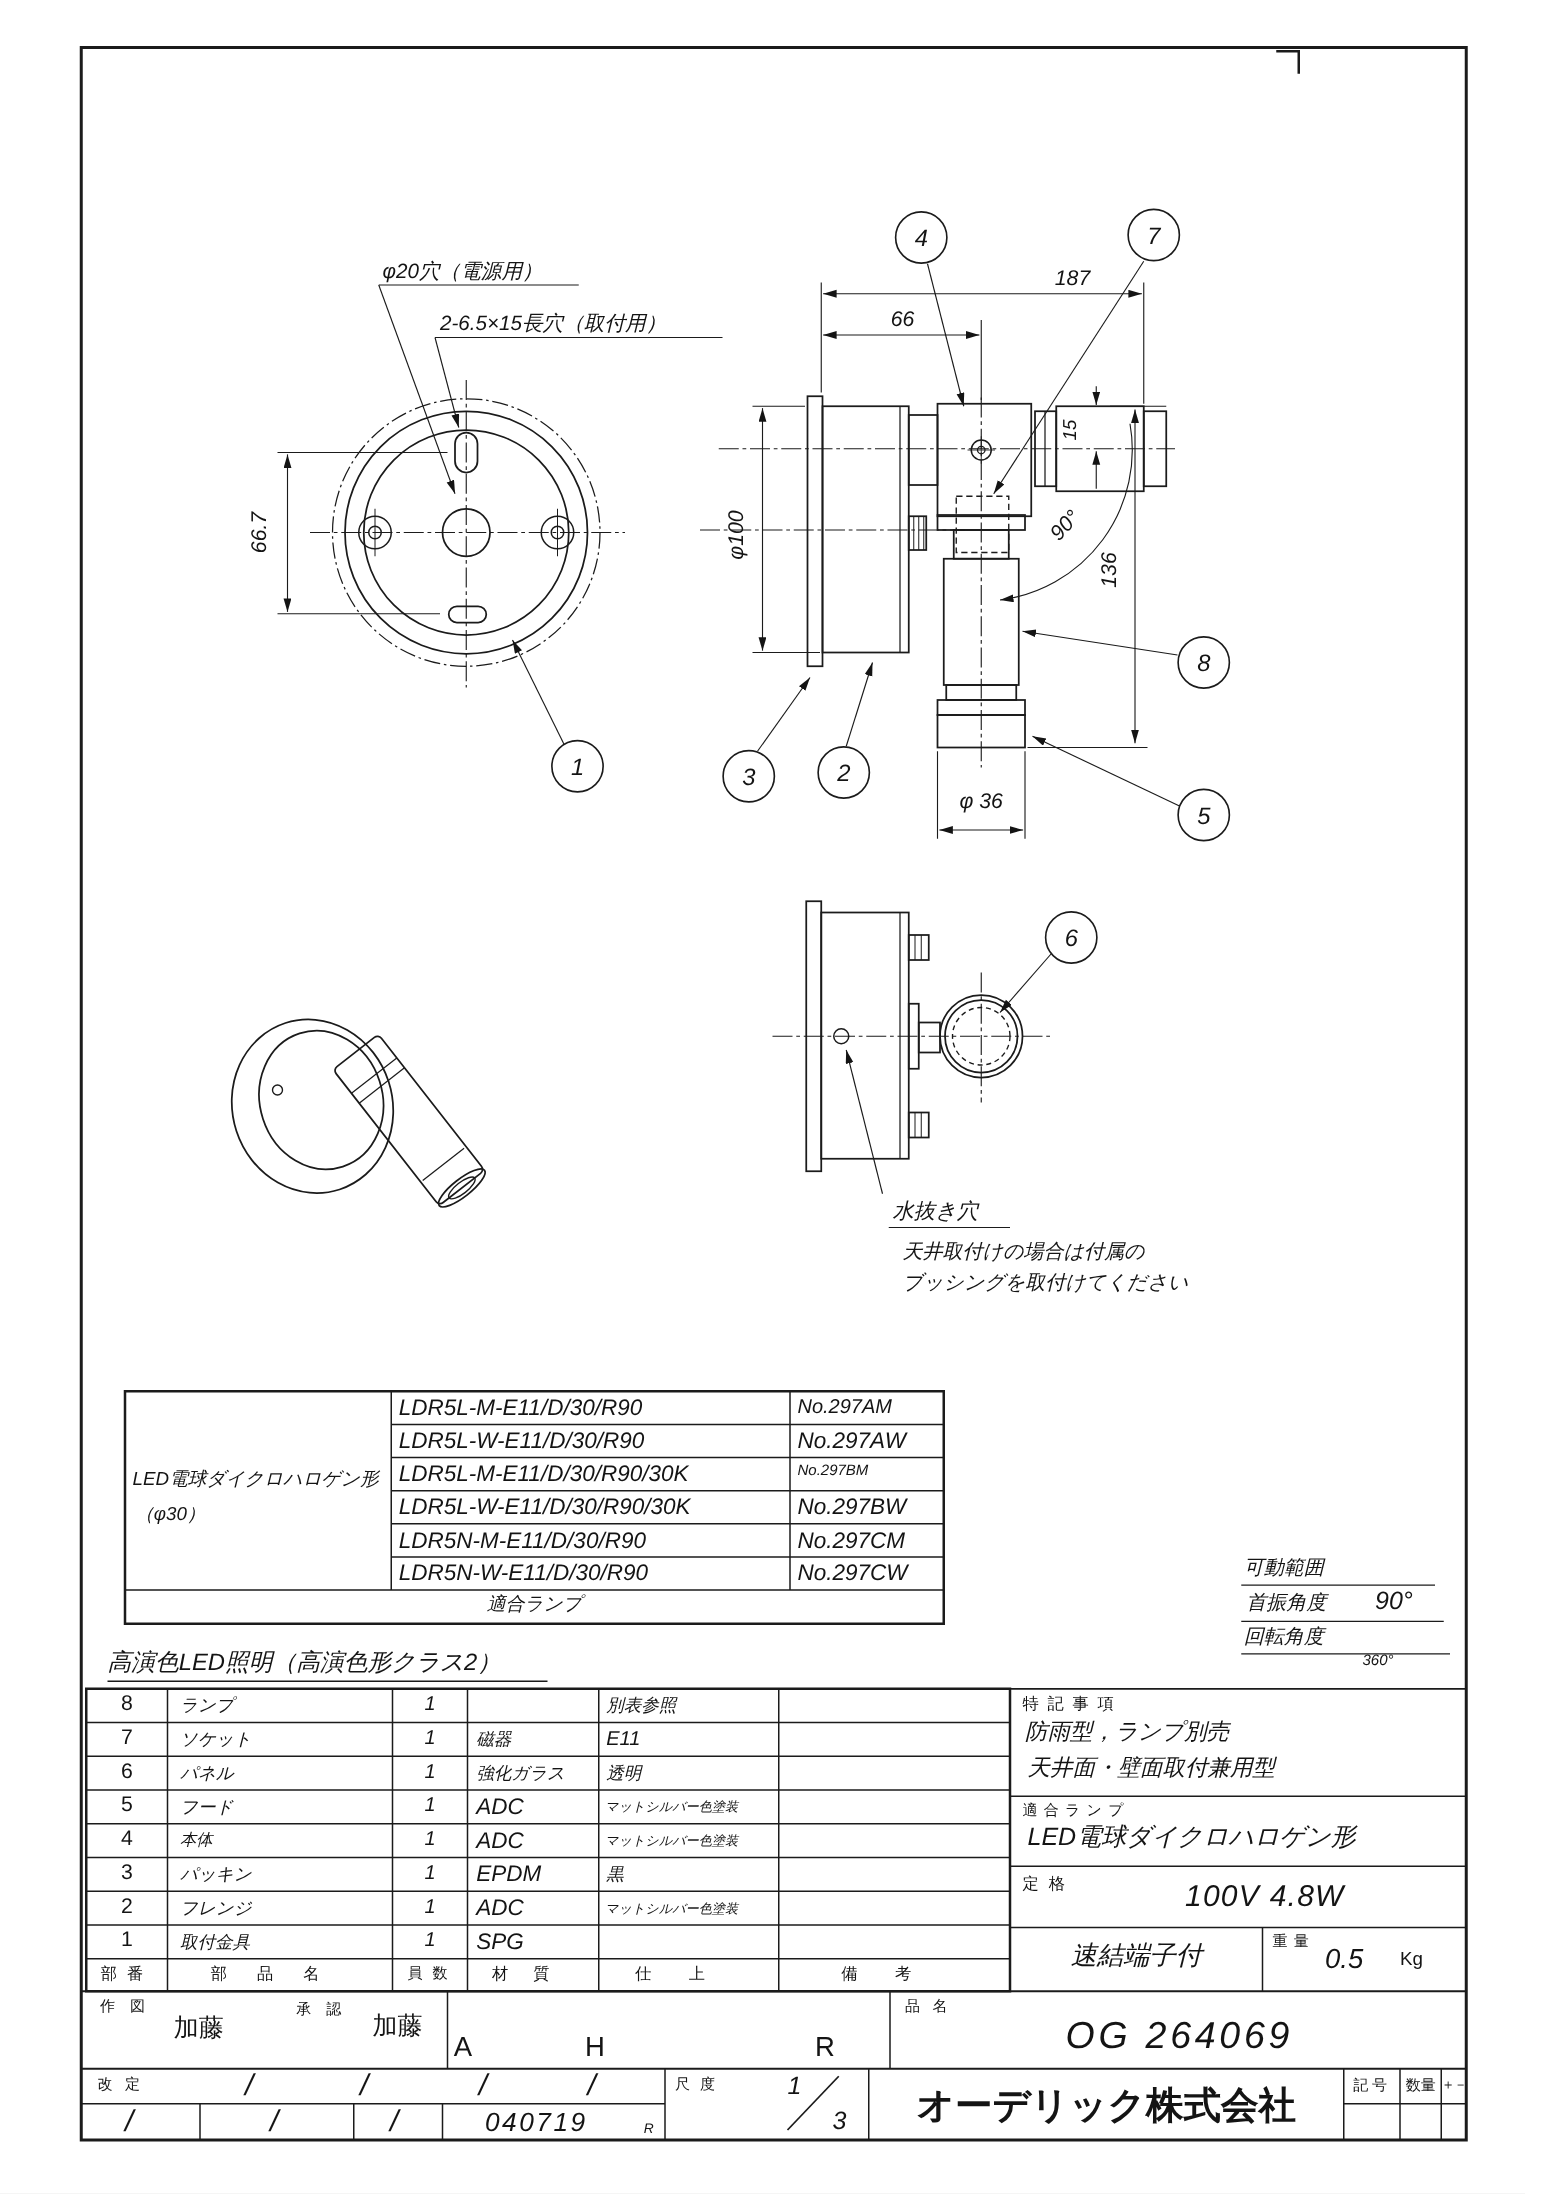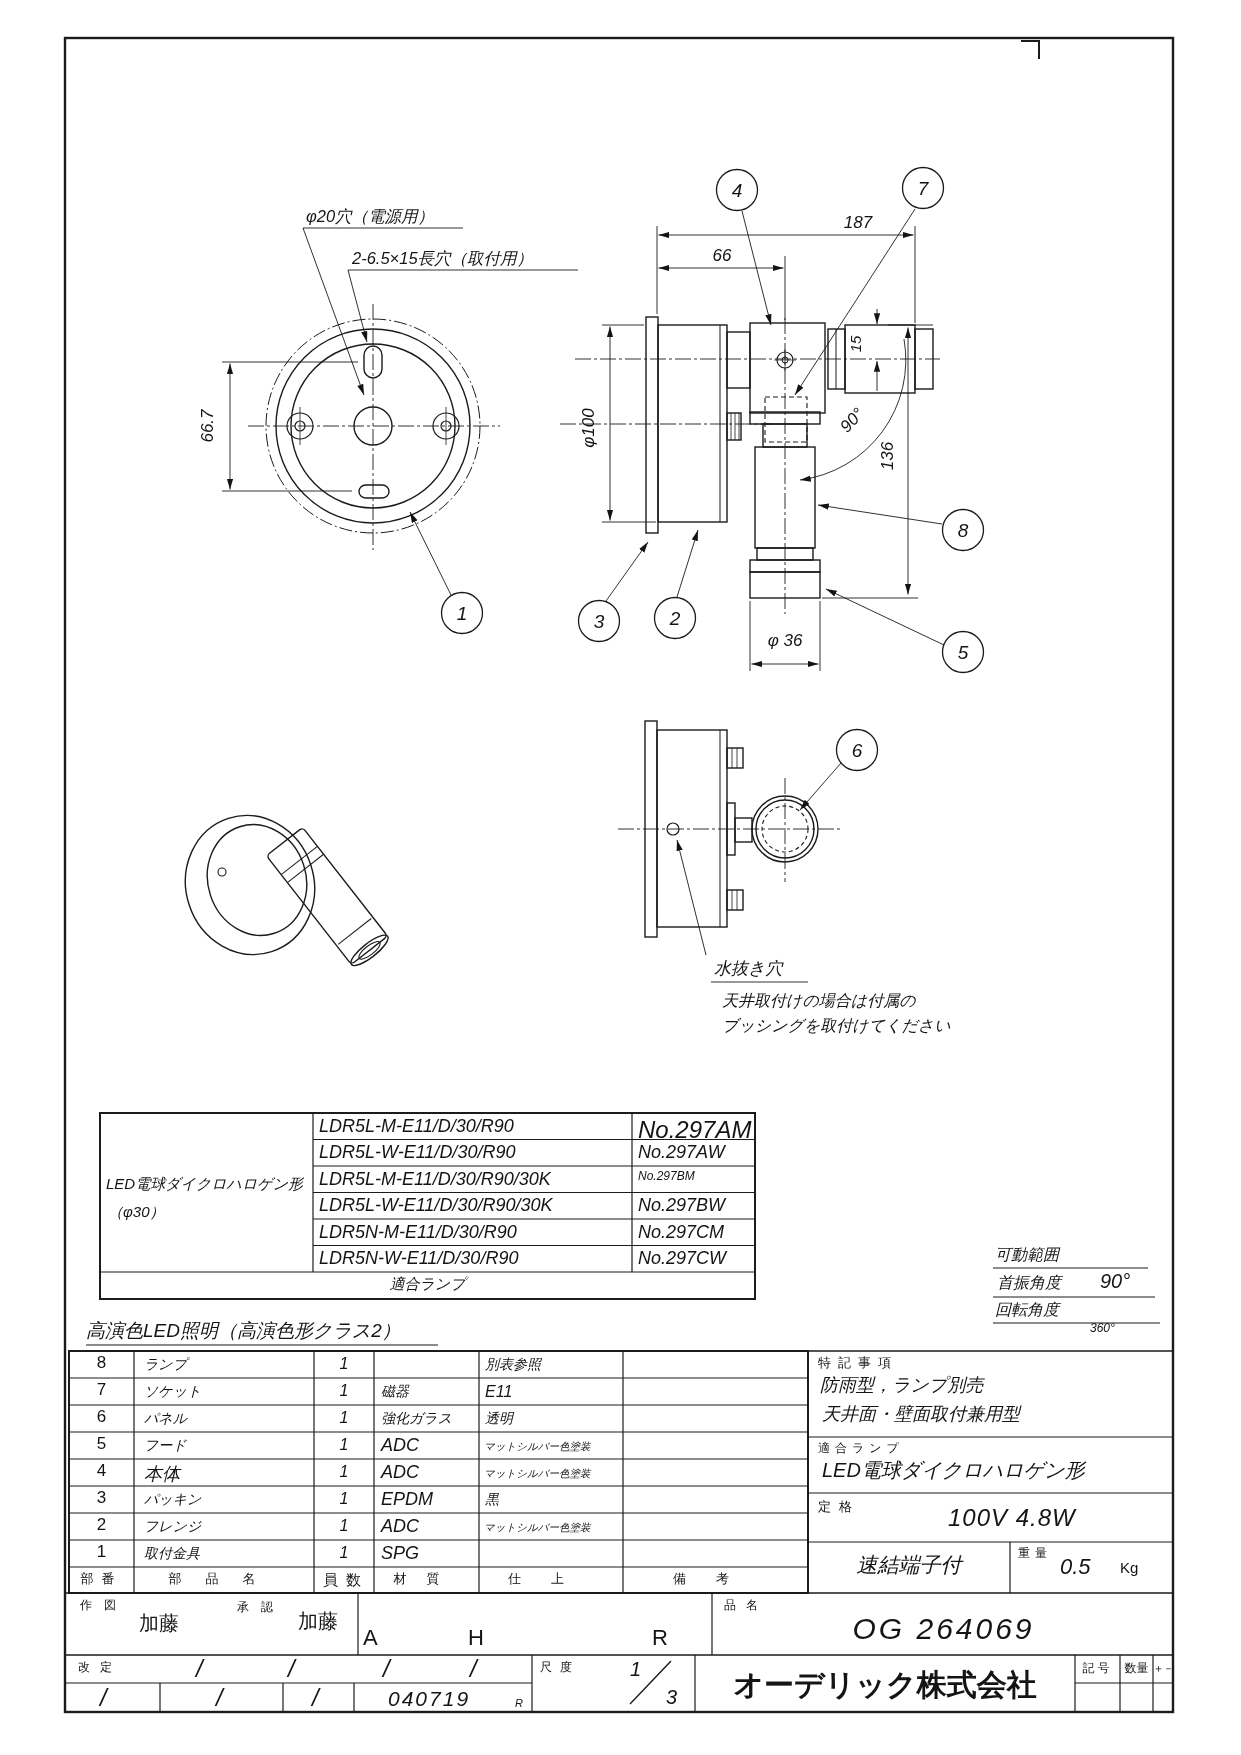--- a/index.html
+++ b/index.html
@@ -264,7 +264,7 @@
 <span class="t" style="left:319px;top:1196px;font-size:18px">LDR5L-W-E11/D/30/R90/30K</span>
 <span class="t" style="left:319px;top:1223px;font-size:18px">LDR5N-M-E11/D/30/R90</span>
 <span class="t" style="left:319px;top:1249px;font-size:18px">LDR5N-W-E11/D/30/R90</span>
-<span class="t" style="left:638px;top:1117px;font-size:24px">No.297AM</span>
+<span class="t" style="left:638px;top:1117px;font-size:16px">No.297AM</span>
 <span class="t" style="left:638px;top:1143px;font-size:18px">No.297AW</span>
 <span class="t" style="left:638px;top:1170px;font-size:12px">No.297BM</span>
 <span class="t" style="left:638px;top:1196px;font-size:18px">No.297BW</span>

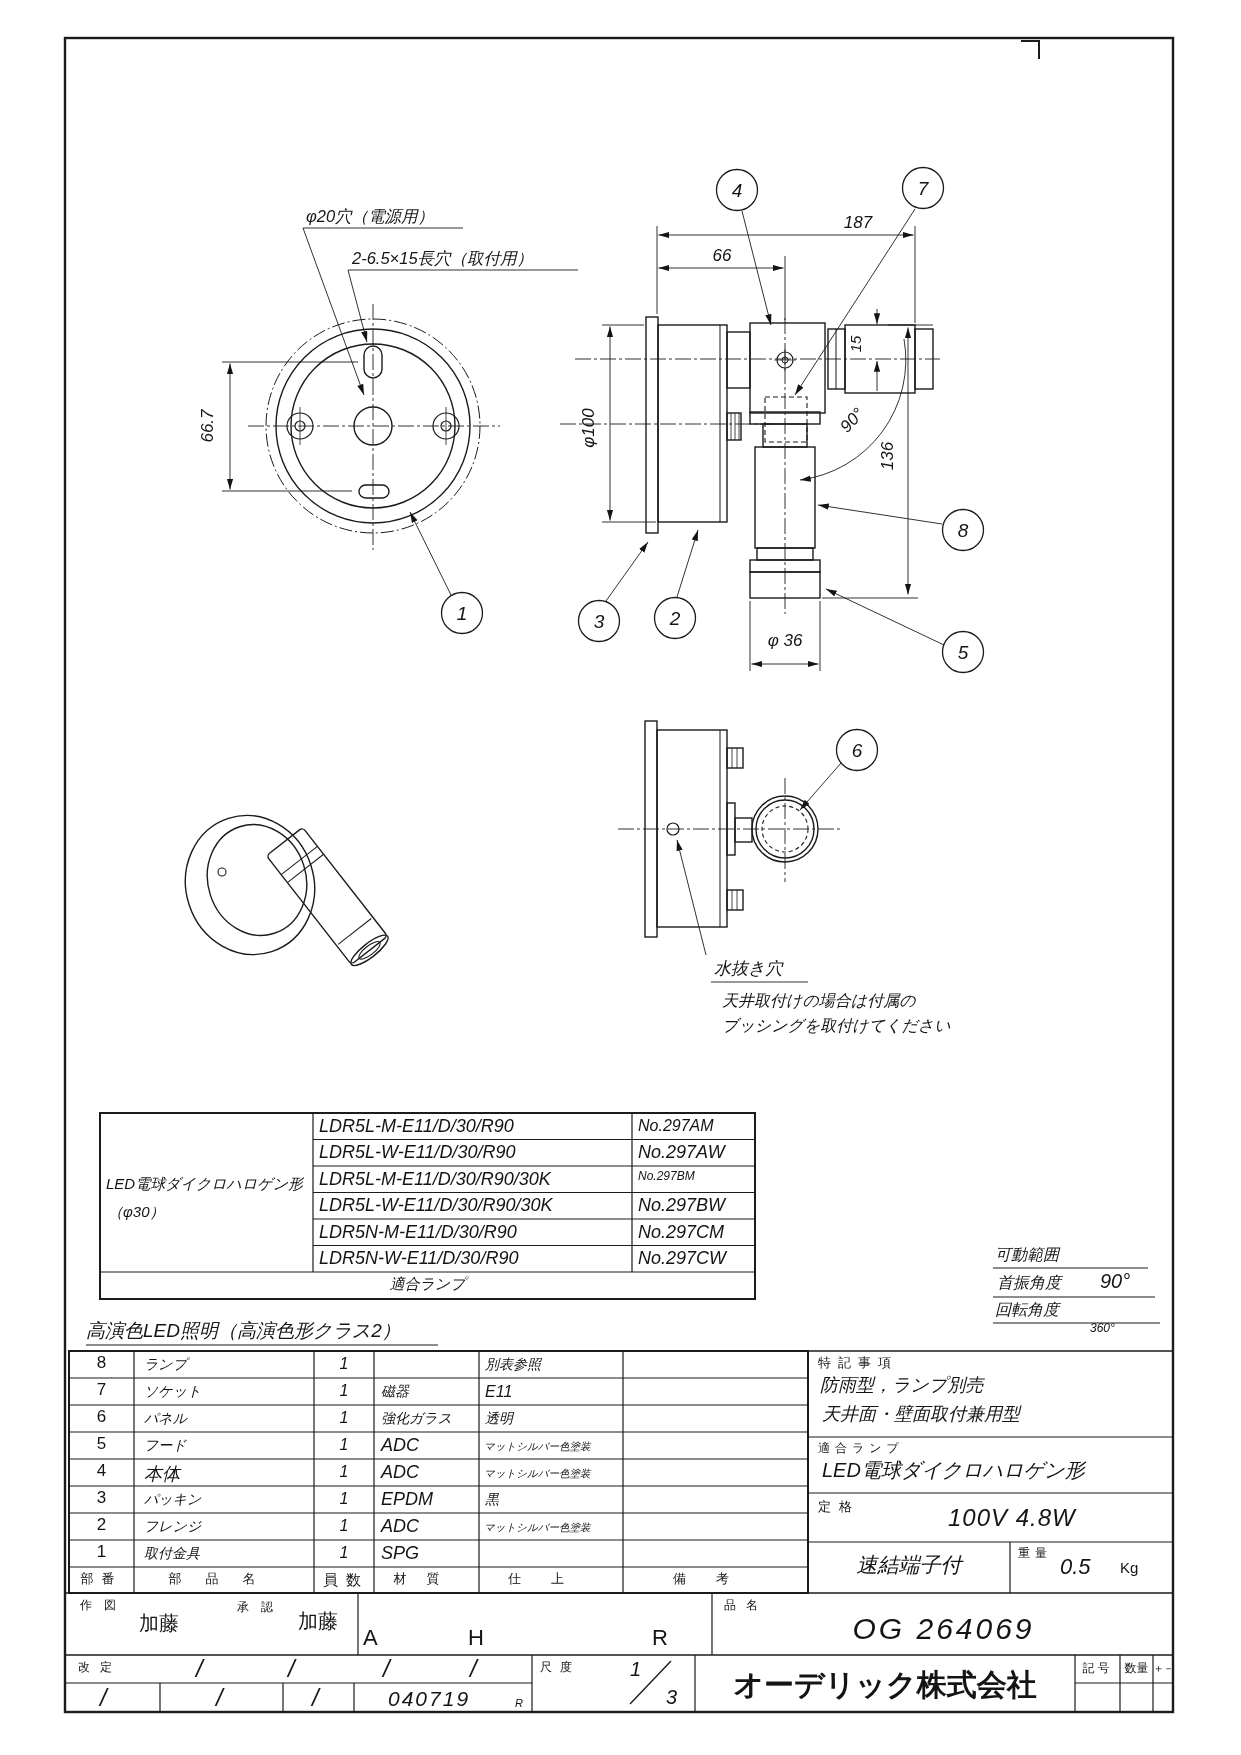--- a/index.html
+++ b/index.html
@@ -291,7 +291,7 @@
 <span class="t" style="left:144px;top:1384px;font-size:14px">ソケット</span>
 <span class="t" style="left:144px;top:1411px;font-size:14px">パネル</span>
 <span class="t" style="left:144px;top:1438px;font-size:14px">フード</span>
-<span class="t" style="left:144px;top:1465px;font-size:18px">本体</span>
+<span class="t" style="left:144px;top:1465px;font-size:13px">本体</span>
 <span class="t" style="left:144px;top:1492px;font-size:14px">パッキン</span>
 <span class="t" style="left:144px;top:1519px;font-size:14px">フレンジ</span>
 <span class="t" style="left:144px;top:1546px;font-size:14px">取付金具</span>

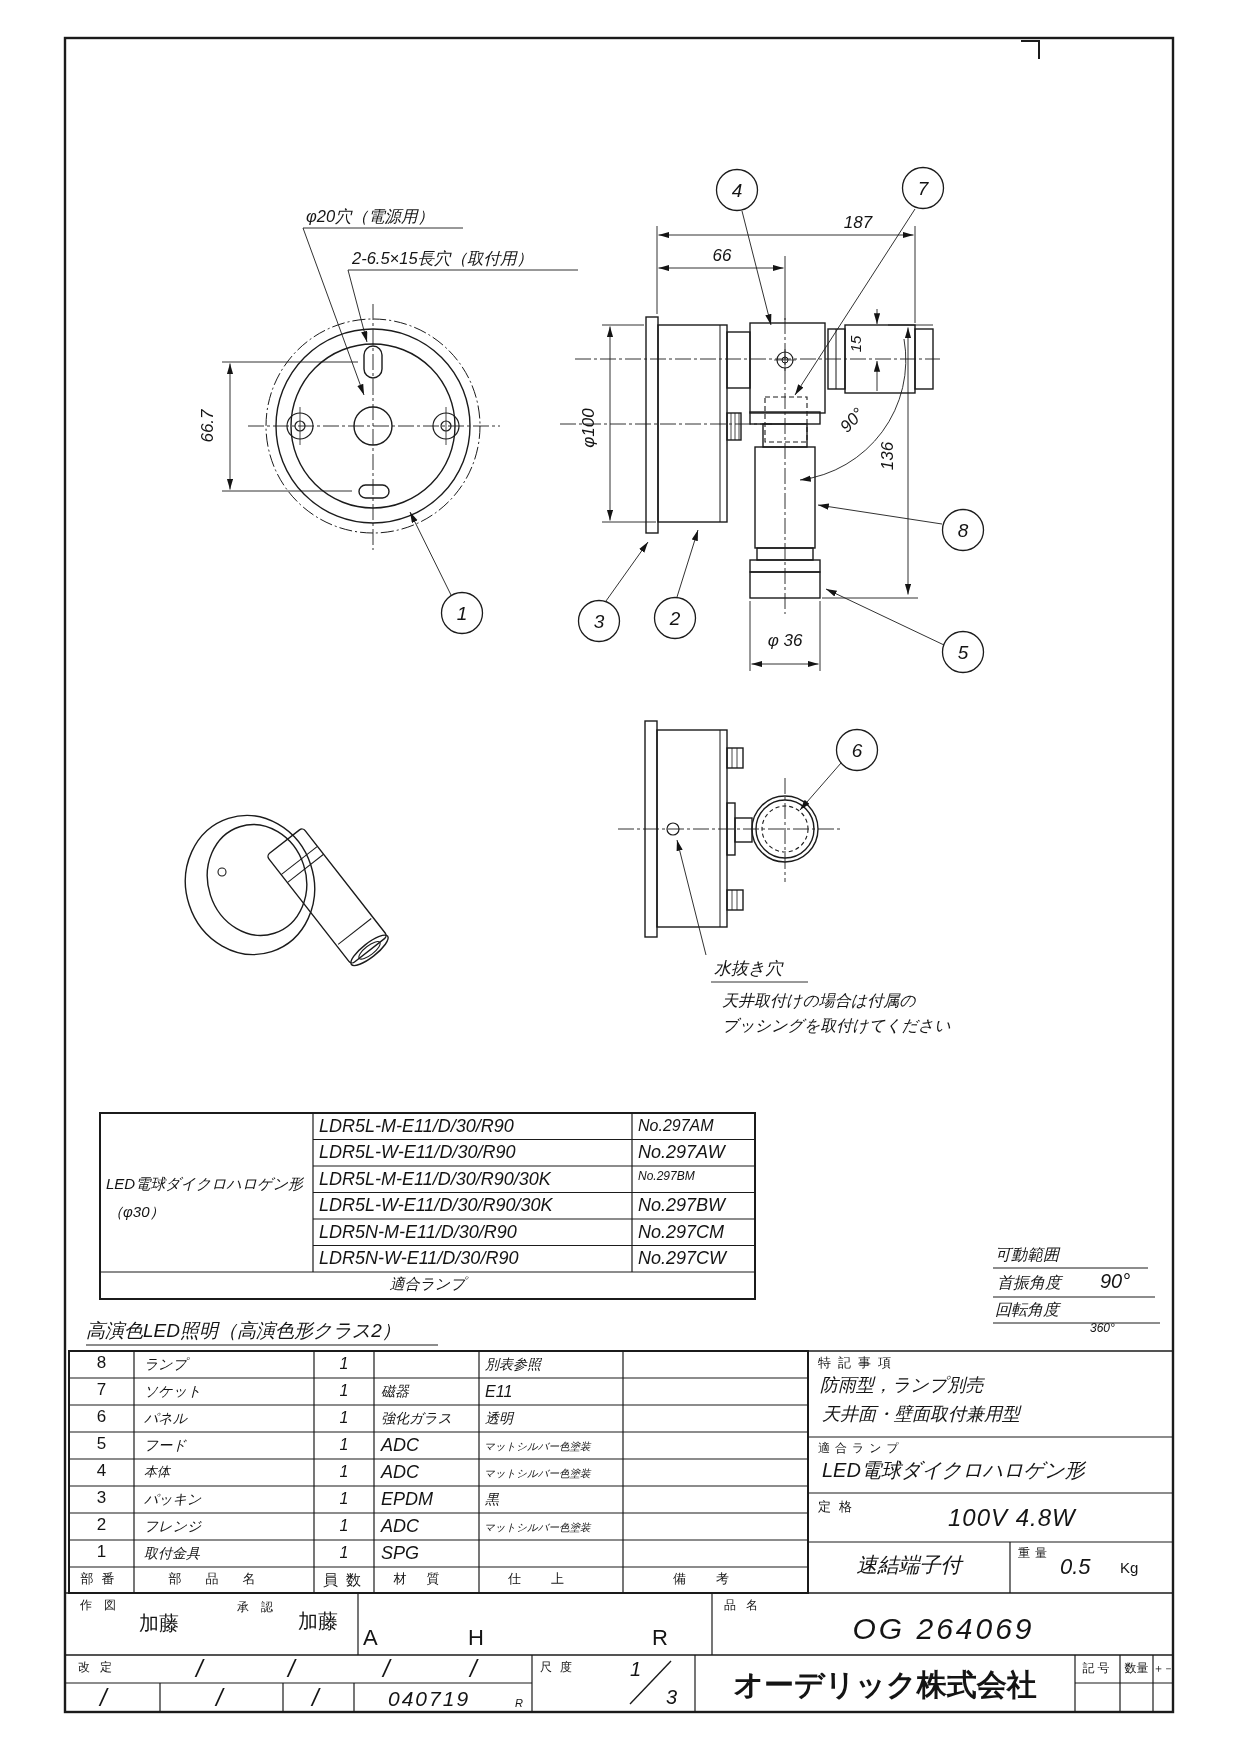--- a/index.html
+++ b/index.html
@@ -319,7 +319,7 @@
 <span class="t" style="left:484px;top:1522px;font-size:10.5px">マットシルバー色塗装</span>
 <span class="t up c" style="left:69px;top:1572px;width:65px;font-size:13px;letter-spacing:8px">部番</span>
 <span class="t up c" style="left:134px;top:1572px;width:180px;font-size:13px;letter-spacing:24px">部品名</span>
-<span class="t up c" style="left:314px;top:1572px;width:64px;font-size:15px;letter-spacing:8px">員数</span>
+<span class="t up c" style="left:314px;top:1572px;width:64px;font-size:12px;letter-spacing:8px">員数</span>
 <span class="t up c" style="left:374px;top:1572px;width:105px;font-size:13px;letter-spacing:20px">材質</span>
 <span class="t up c" style="left:479px;top:1572px;width:144px;font-size:13px;letter-spacing:30px">仕上</span>
 <span class="t up c" style="left:623px;top:1572px;width:186px;font-size:13px;letter-spacing:30px">備考</span>

